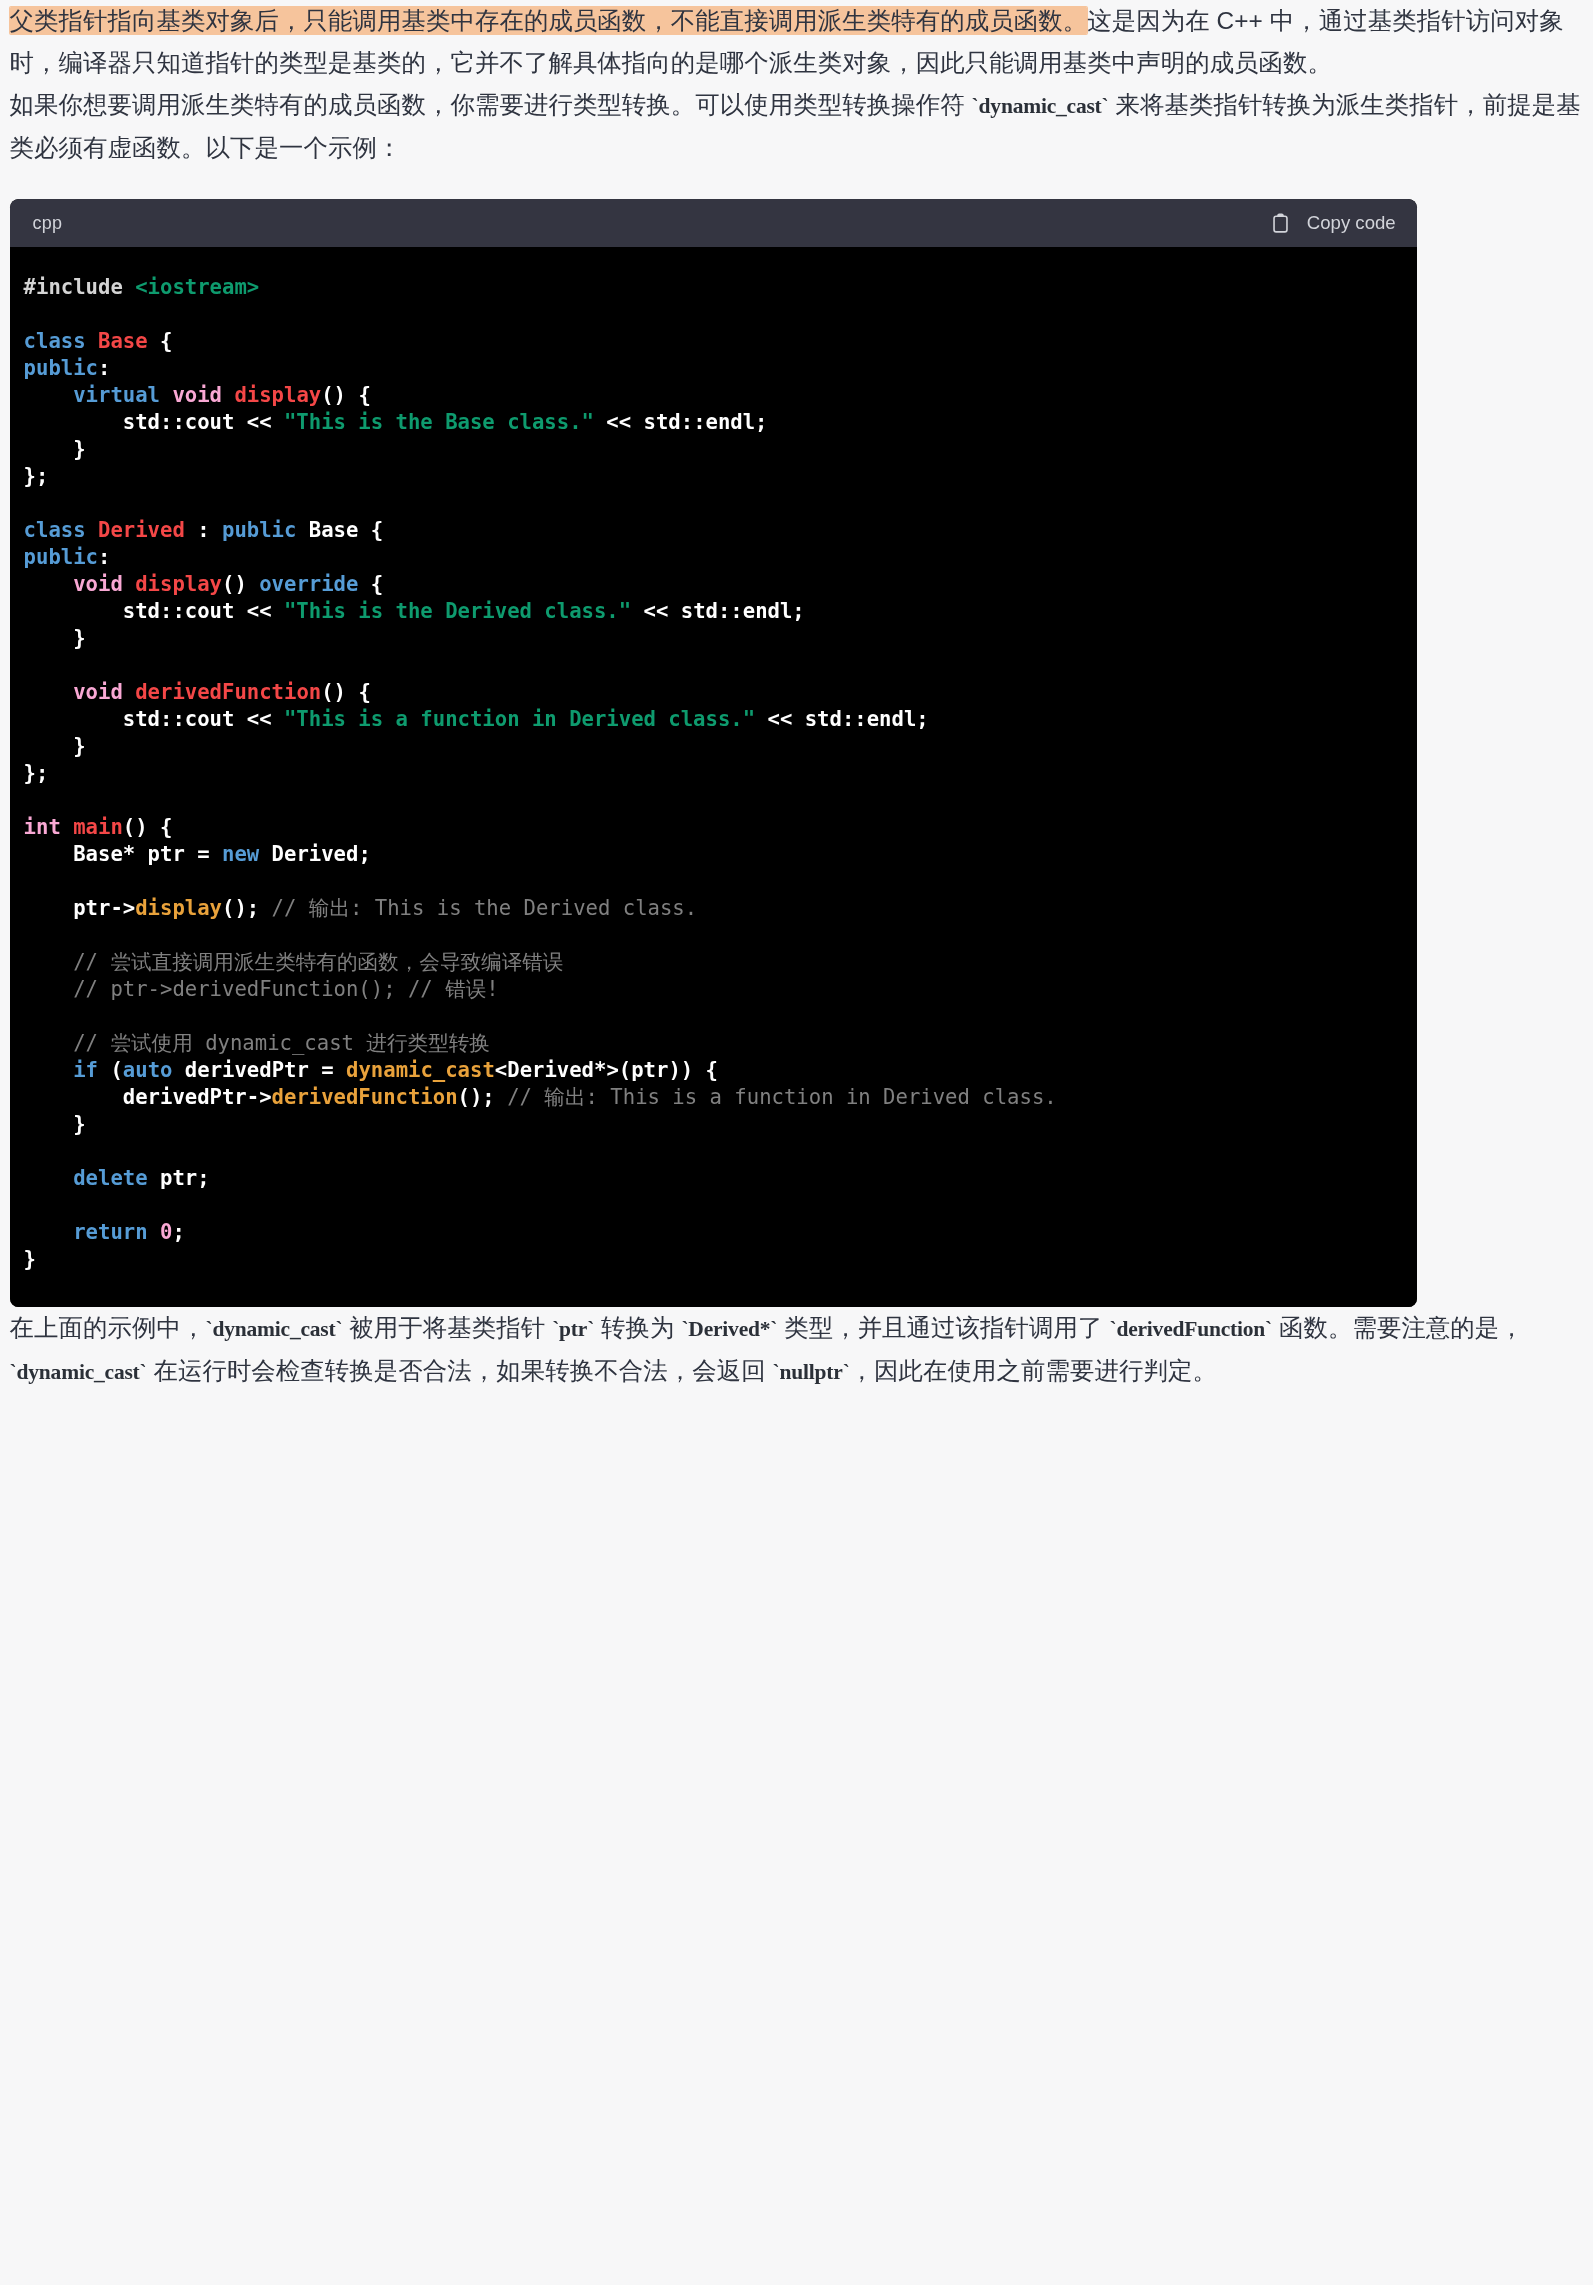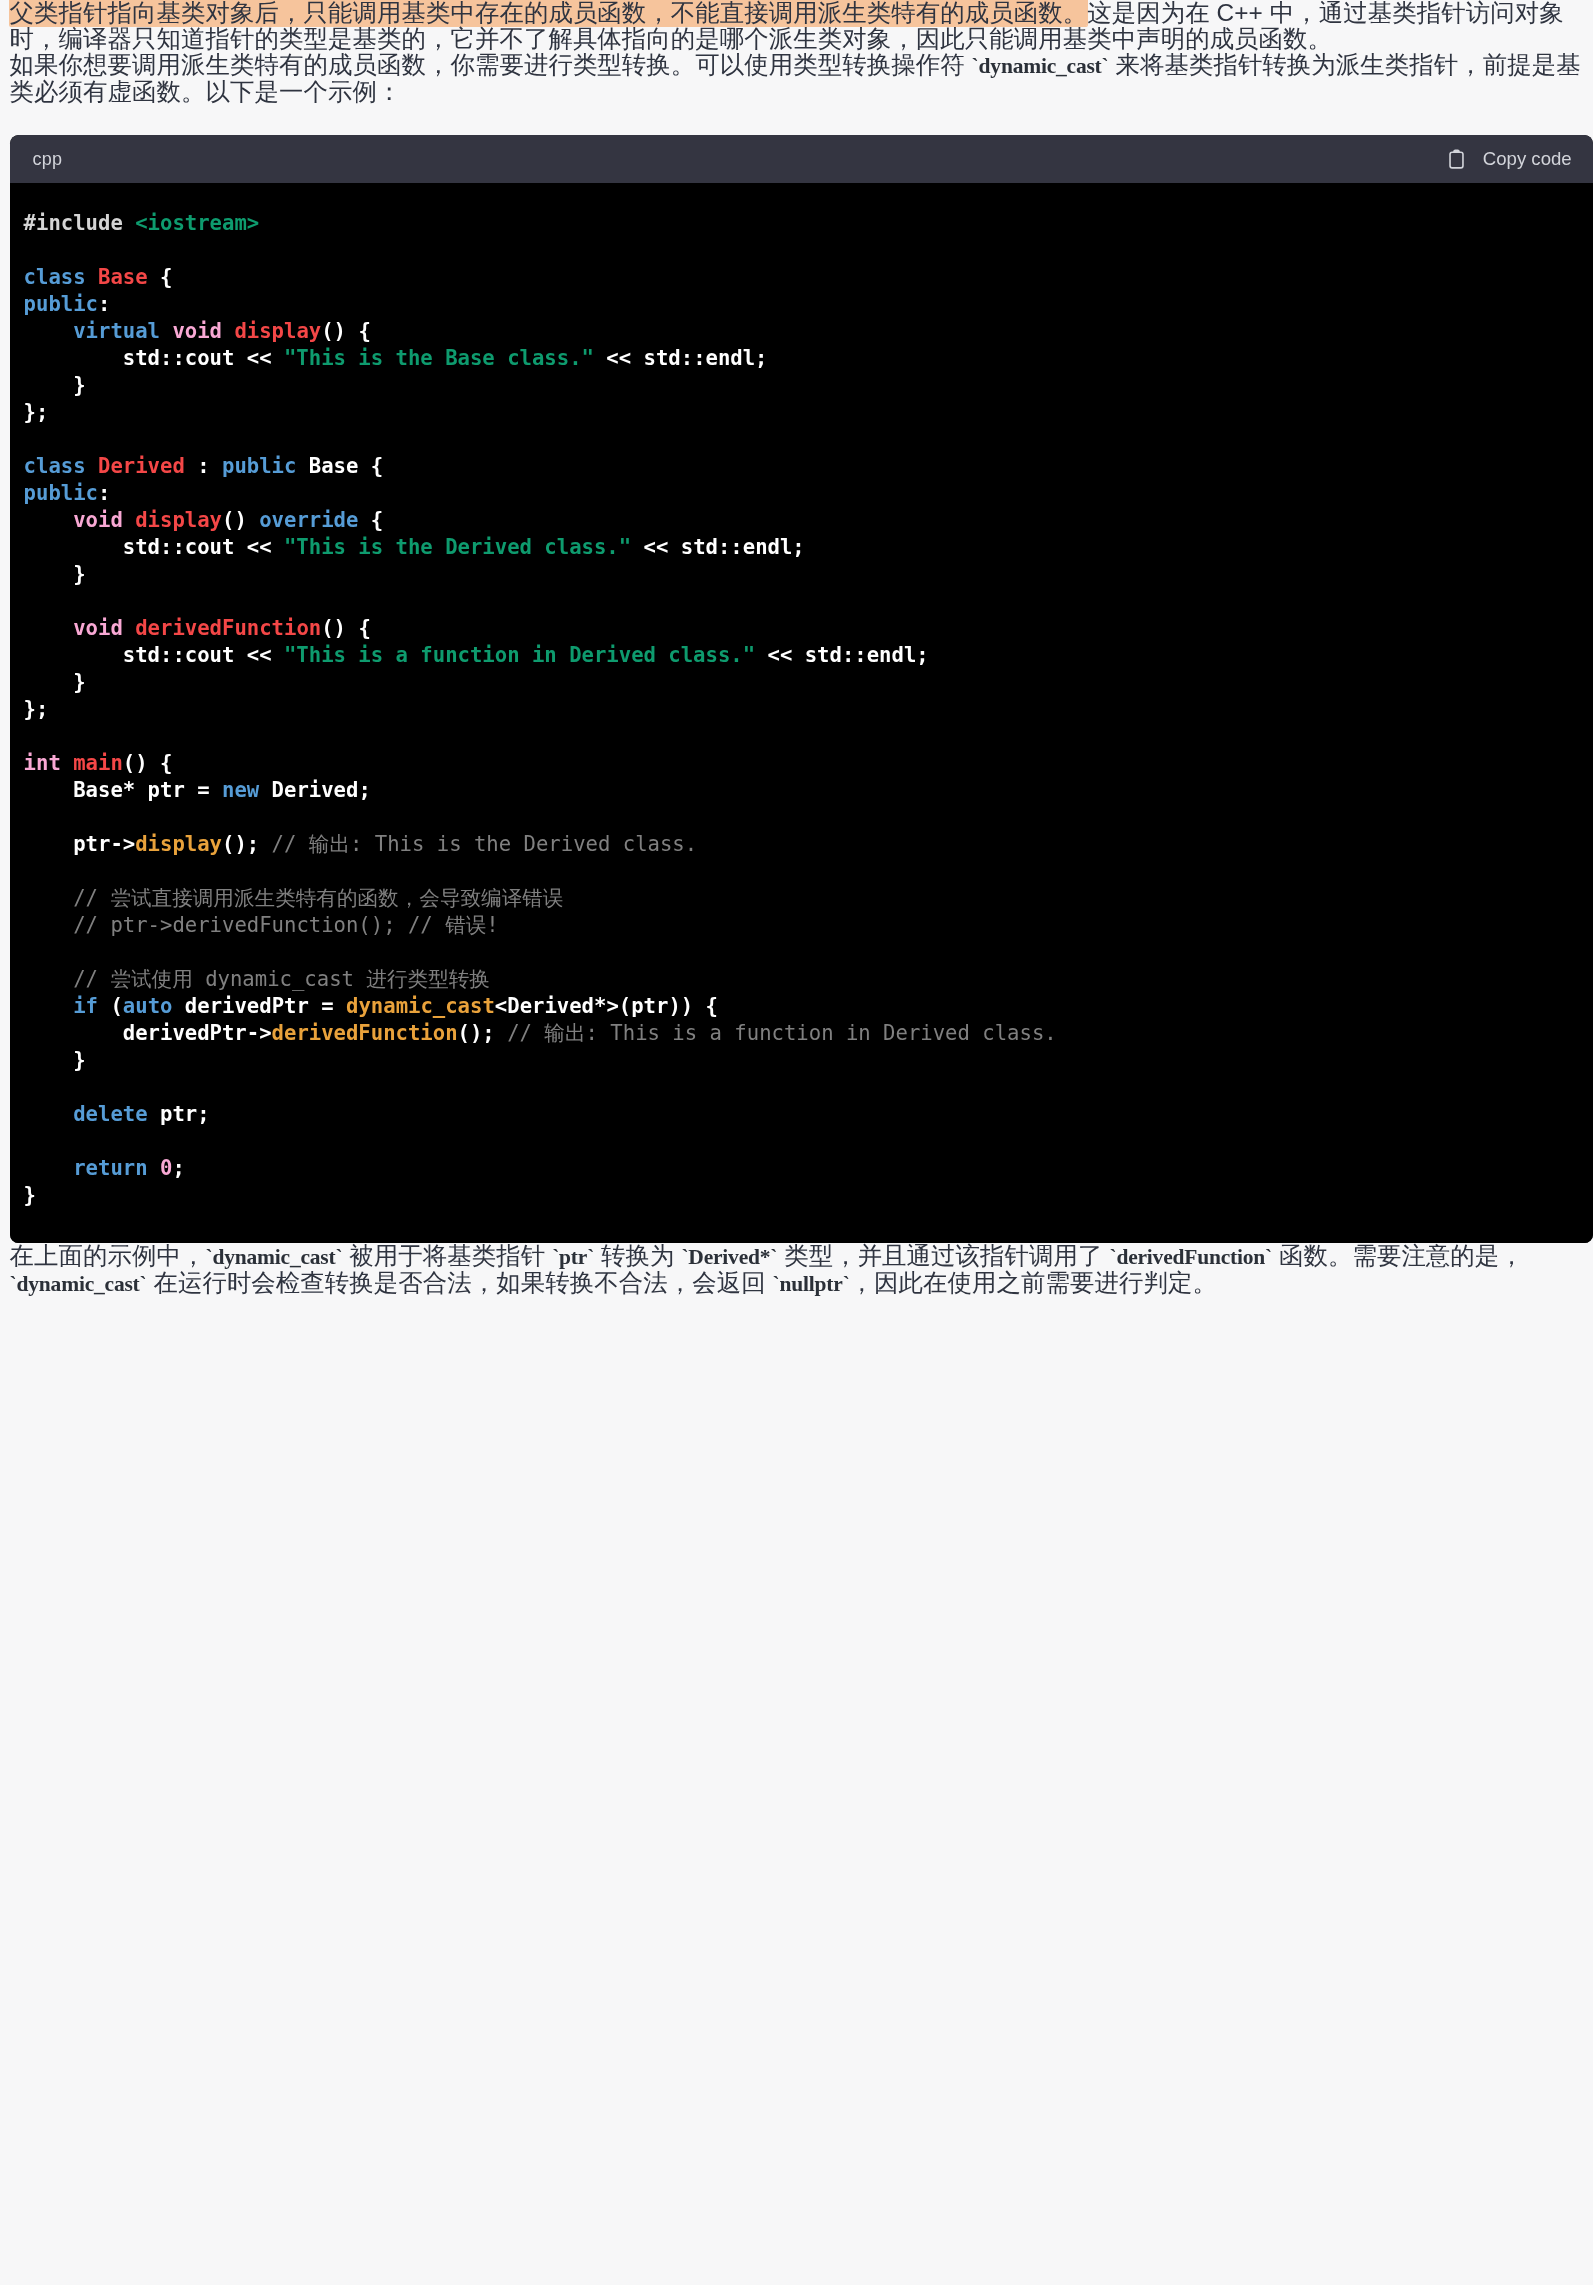--- a/index.html
+++ b/index.html
@@ -26,7 +26,7 @@
     margin: 0;
     padding: 0 11.5px 0 9.6px;
     font-size: 24.4px;
-    line-height: 26px;
+    line-height: 42px;
     letter-spacing: 0.1px;
     color: #2F3440;
     text-align: left;

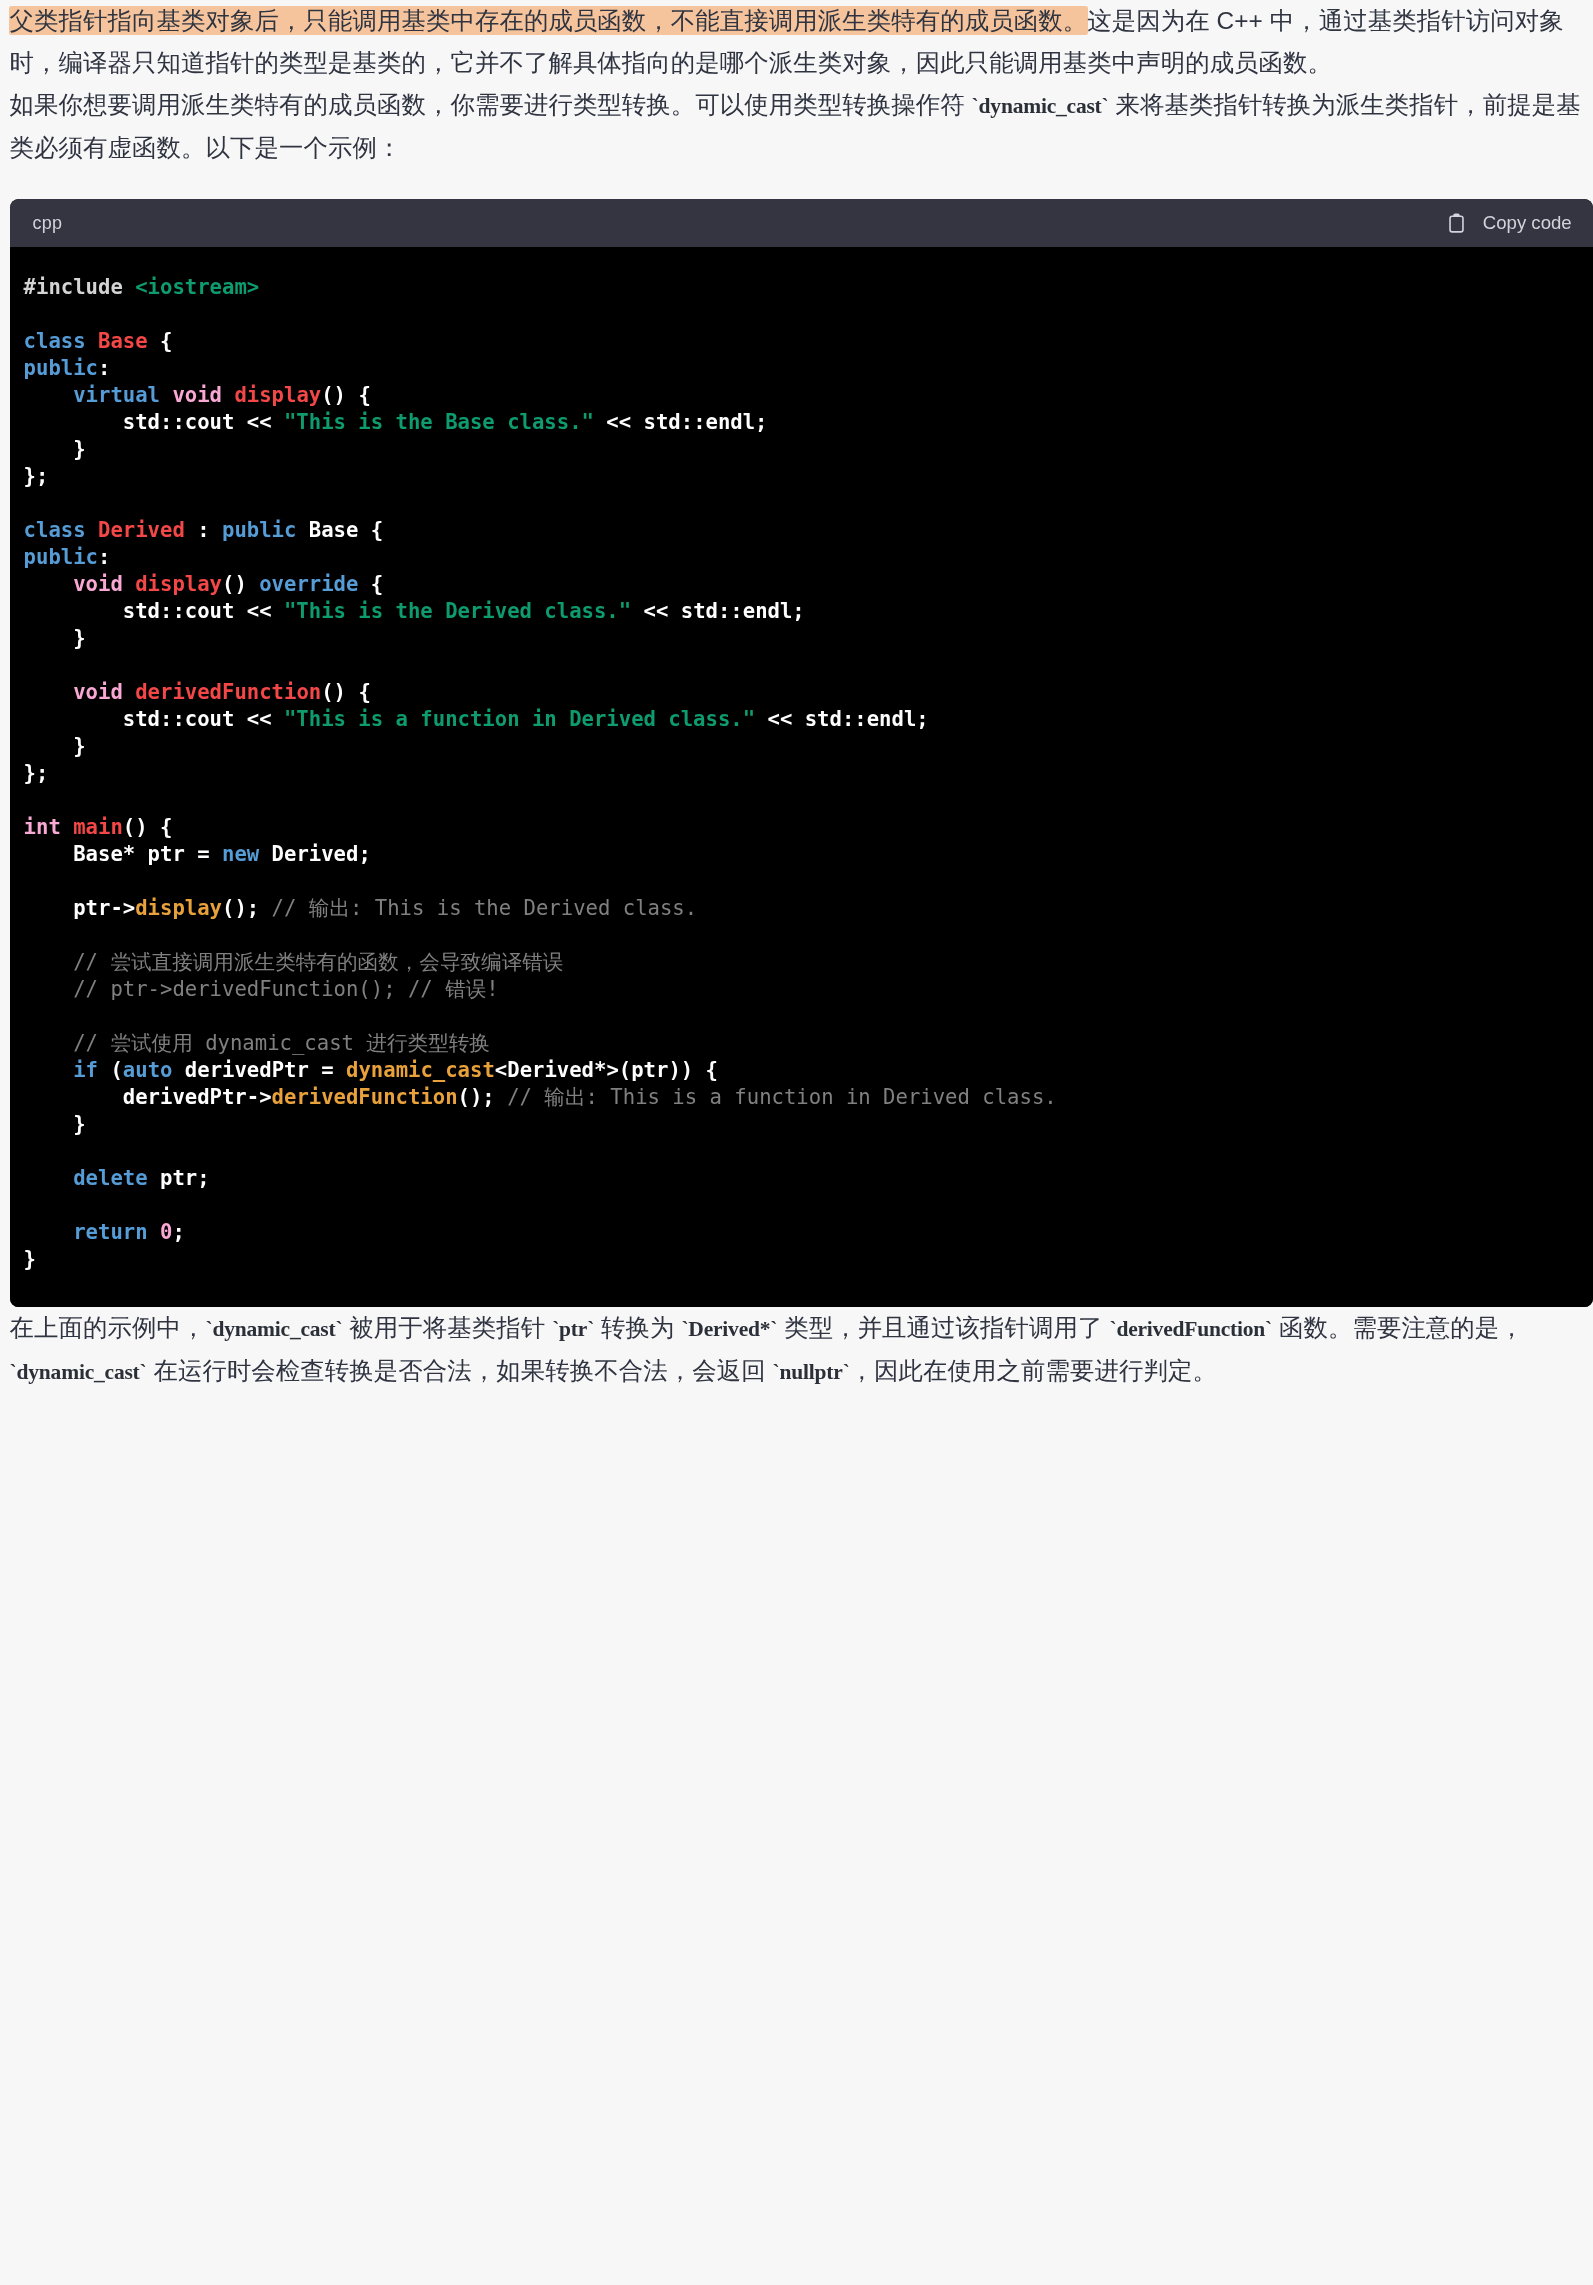--- a/index.html
+++ b/index.html
@@ -56,7 +56,7 @@
   
   .codeblock {
     margin: 30px 9.6px 0 9.6px;
-    width: 1583px;
+    width: 1407px;
     box-sizing: border-box;
     border-radius: 8.6px;
     overflow: hidden;

